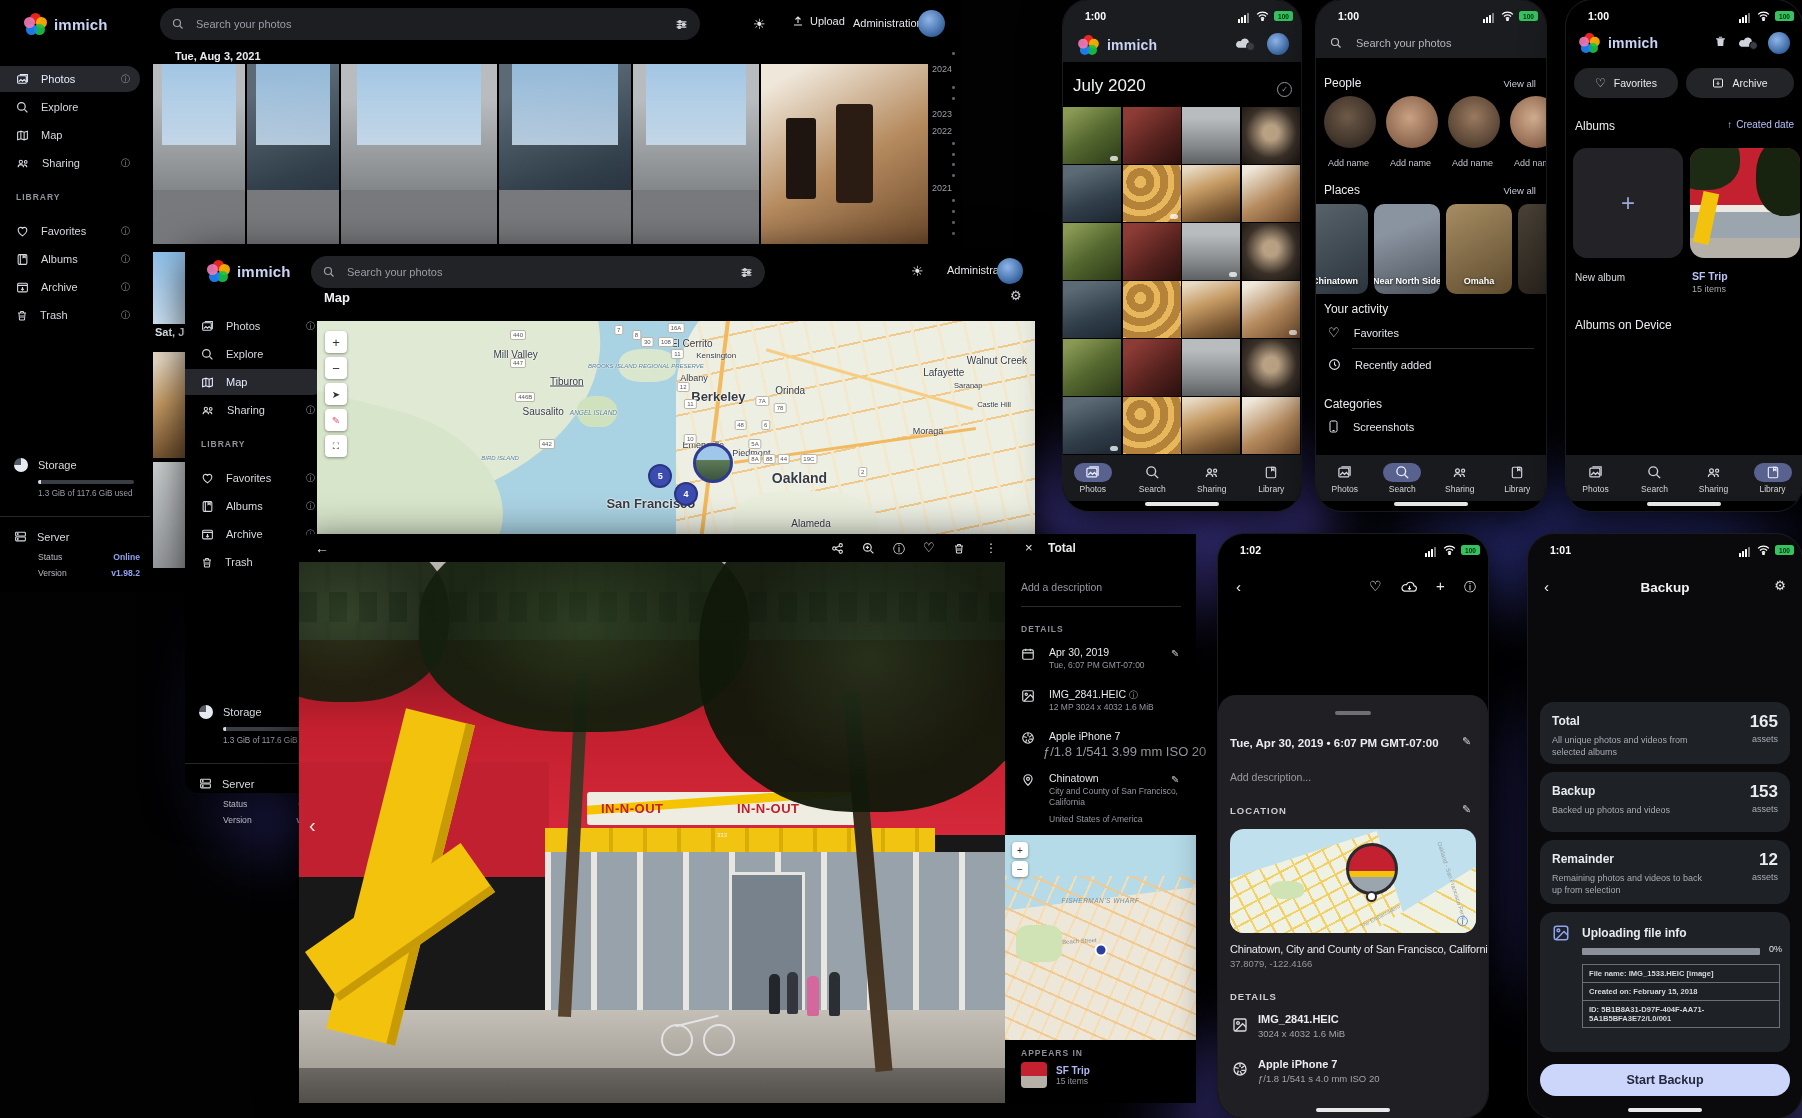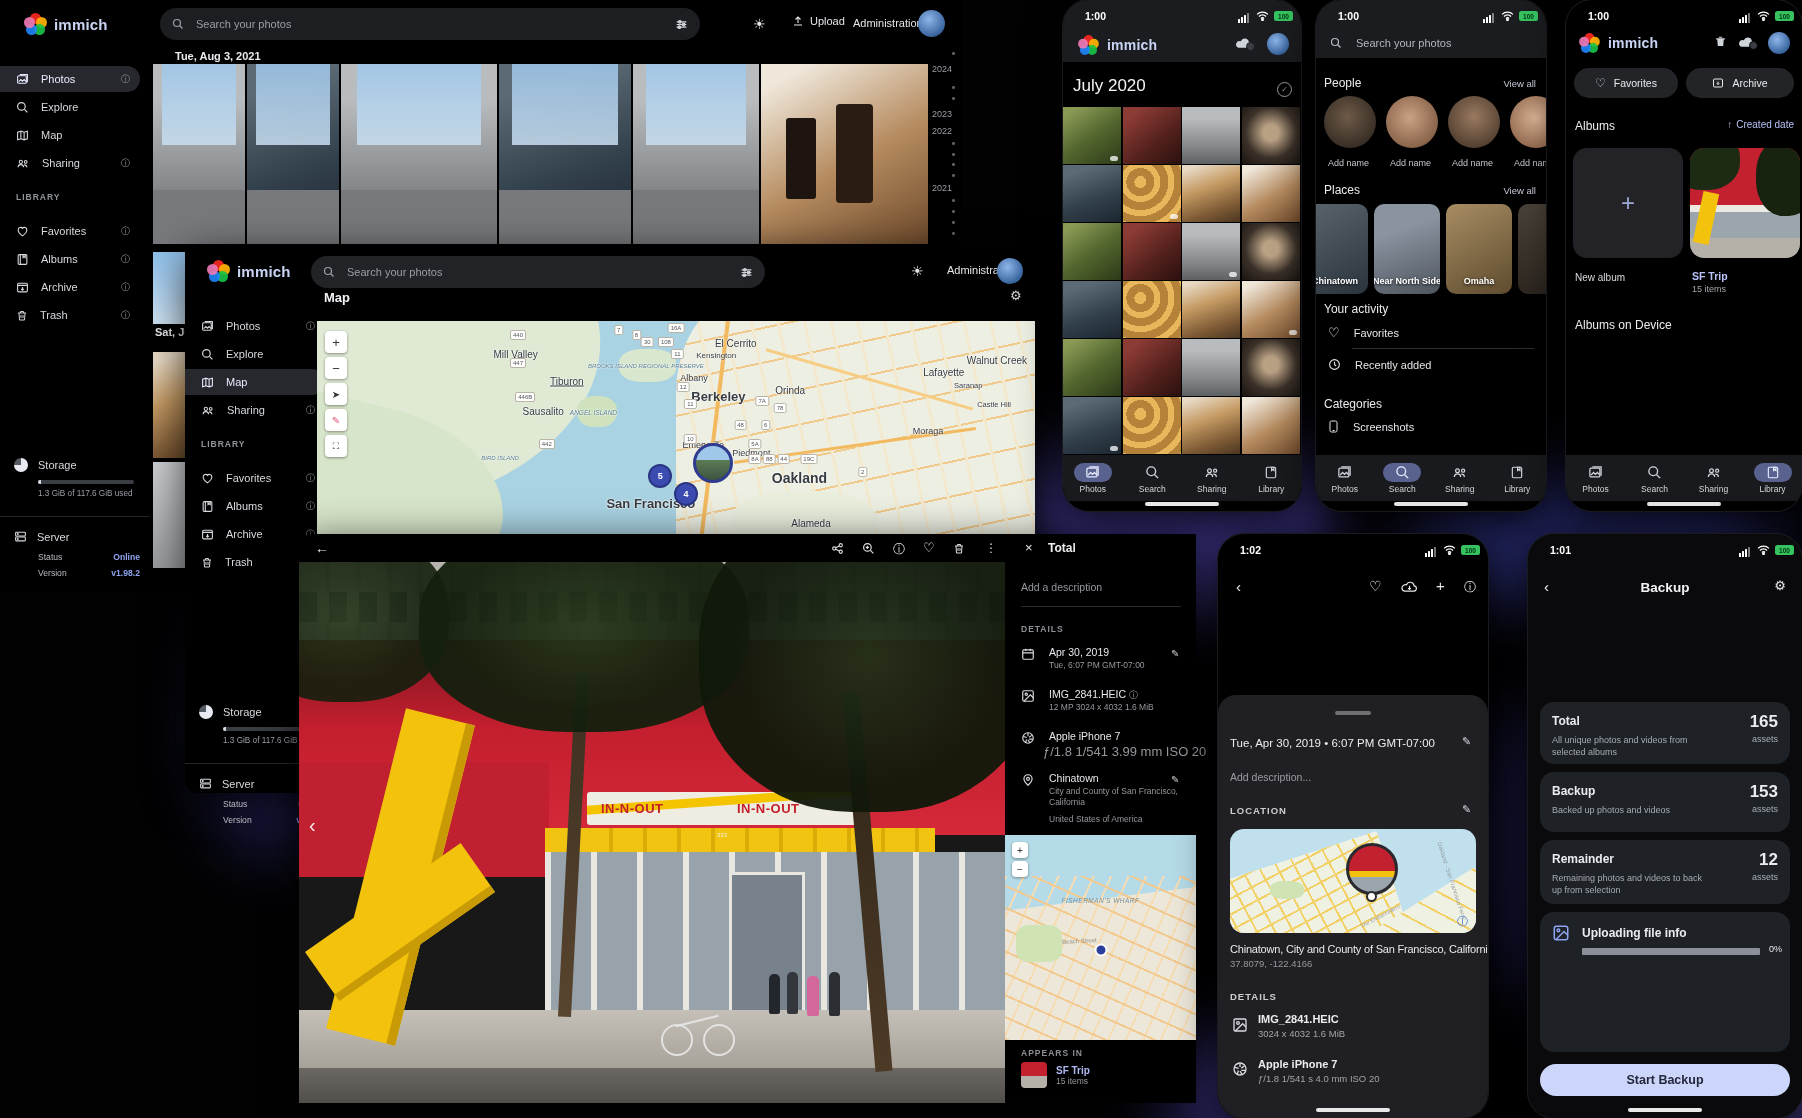--- a/index.html
+++ b/index.html
@@ -455,7 +455,7 @@
         <span class="mlabel w" style="left: 38.5%; top: 19.3%; font-size: 6.5px;">ANGEL ISLAND</span>
         <span class="mlabel w" style="left: 45.8%; top: 9.5%; font-size: 6px;">BROOKS ISLAND REGIONAL PRESERVE</span>
         <span class="mlabel w" style="left: 25.5%; top: 29%; font-size: 6px;">BIRD ISLAND</span>
-        <span class="mlabel" style="left: 52.2%; top: 4.7%; font-size: 10px; margin-left: 44px;">El Cerrito</span>
+        <span class="mlabel" style="left: 52.2%; top: 4.7%; font-size: 10px;">El Cerrito</span>
         <span class="mlabel" style="left: 55.6%; top: 7.2%; font-size: 8px;">Kensington</span>
         <span class="mlabel" style="left: 52.5%; top: 12.1%; font-size: 9px;">Albany</span>
         <span class="mlabel" style="left: 55.9%; top: 15.9%; font-size: 13px; font-weight: bold;">Berkeley</span>

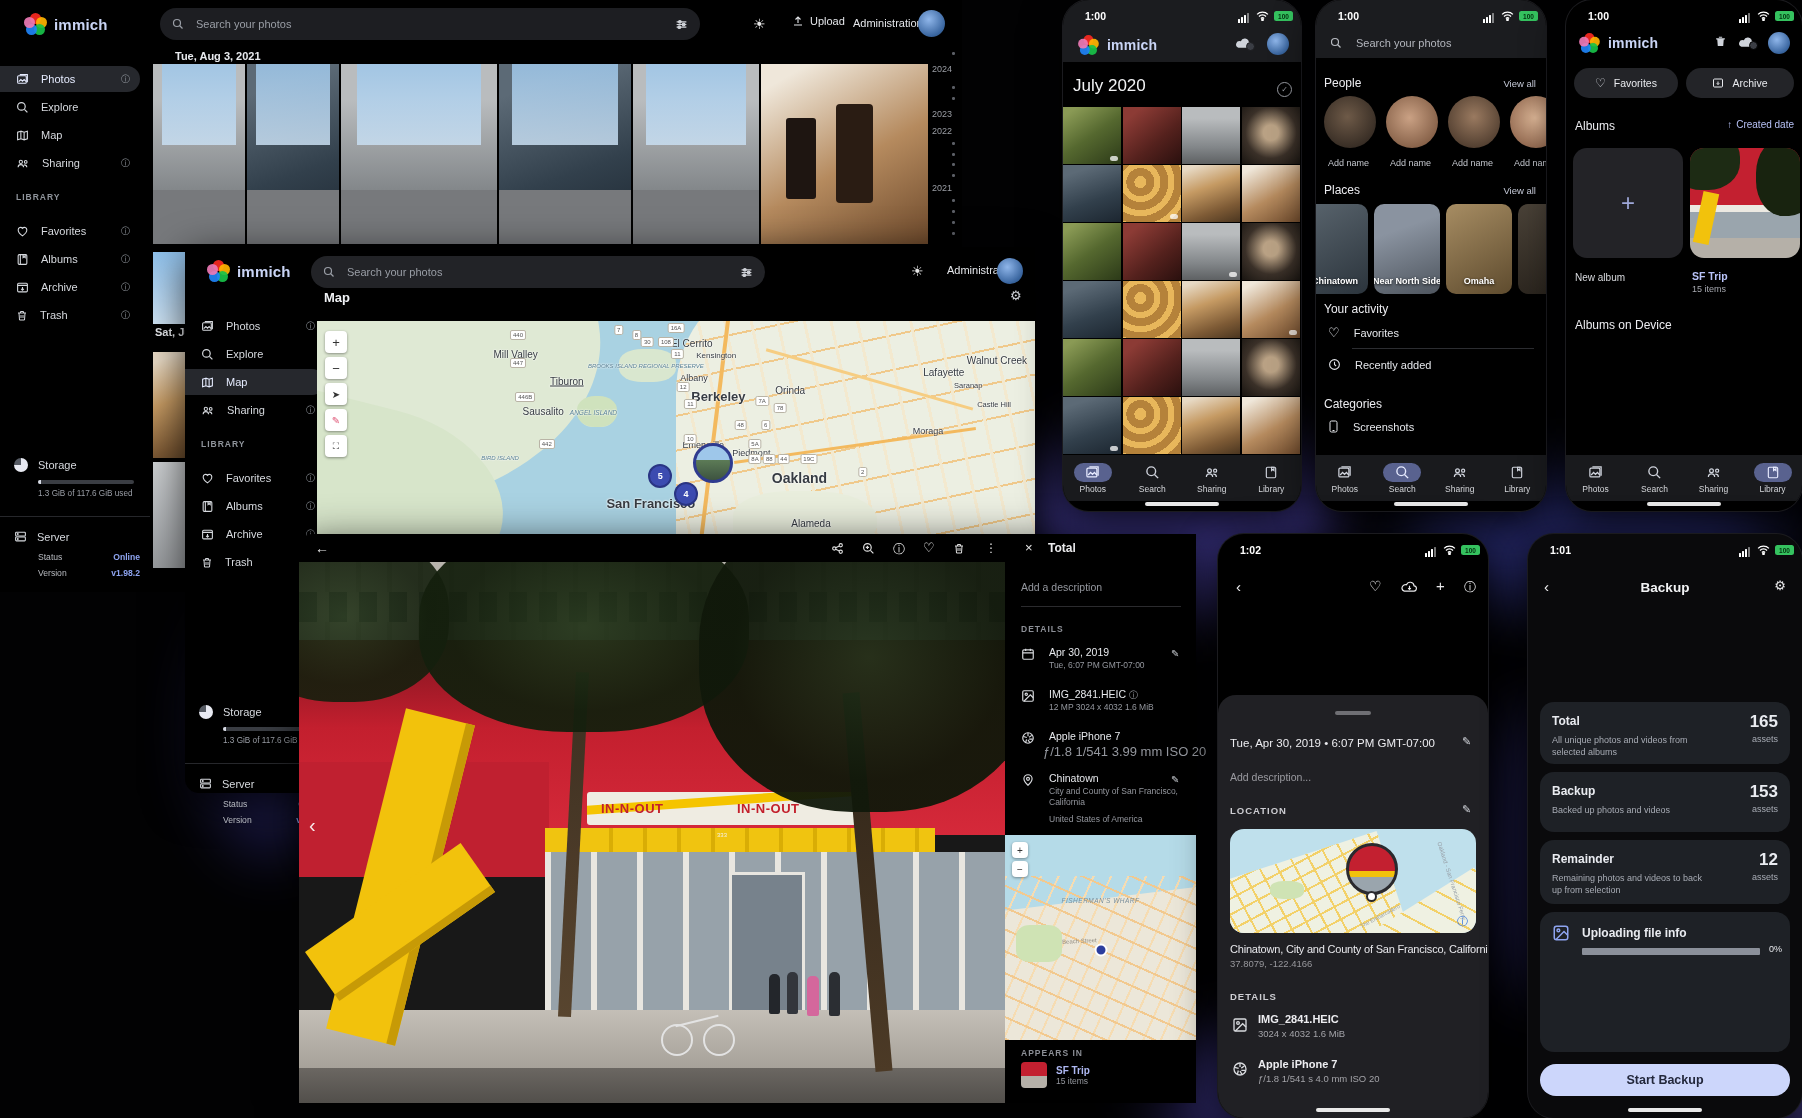--- a/index.html
+++ b/index.html
@@ -1003,7 +1003,7 @@
 
     <div style="position:absolute;left:0;top:161px;width:100%;height:423px;background:#202024;border-radius:18px 18px 0 0;">
       <div style="position:absolute;left:50%;top:16px;transform:translateX(-50%);width:36px;height:4px;border-radius:2px;background:#6f6f74;"></div>
-      <span class="txt" style="left:12px;top:42px;color:#ececf0;font-size:11.5px;font-weight:normal;">Tue, Apr 30, 2019 • 6:07 PM GMT-07:00</span>
+      <span class="txt" style="left:12px;top:42px;color:#ececf0;font-size:11.5px;font-weight:bold;">Tue, Apr 30, 2019 • 6:07 PM GMT-07:00</span>
       <span class="icn" style="position:absolute;left:244px;top:40px;color:#cfd2d8;font-size:11px;">✎</span>
       <span class="txt" style="left:12px;top:76px;color:#9a9aa0;font-size:10.5px;">Add description...</span>
       <span class="txt" style="left:12px;top:110px;color:#cdcdd2;font-size:9.5px;letter-spacing:1px;font-weight:bold;">LOCATION</span>

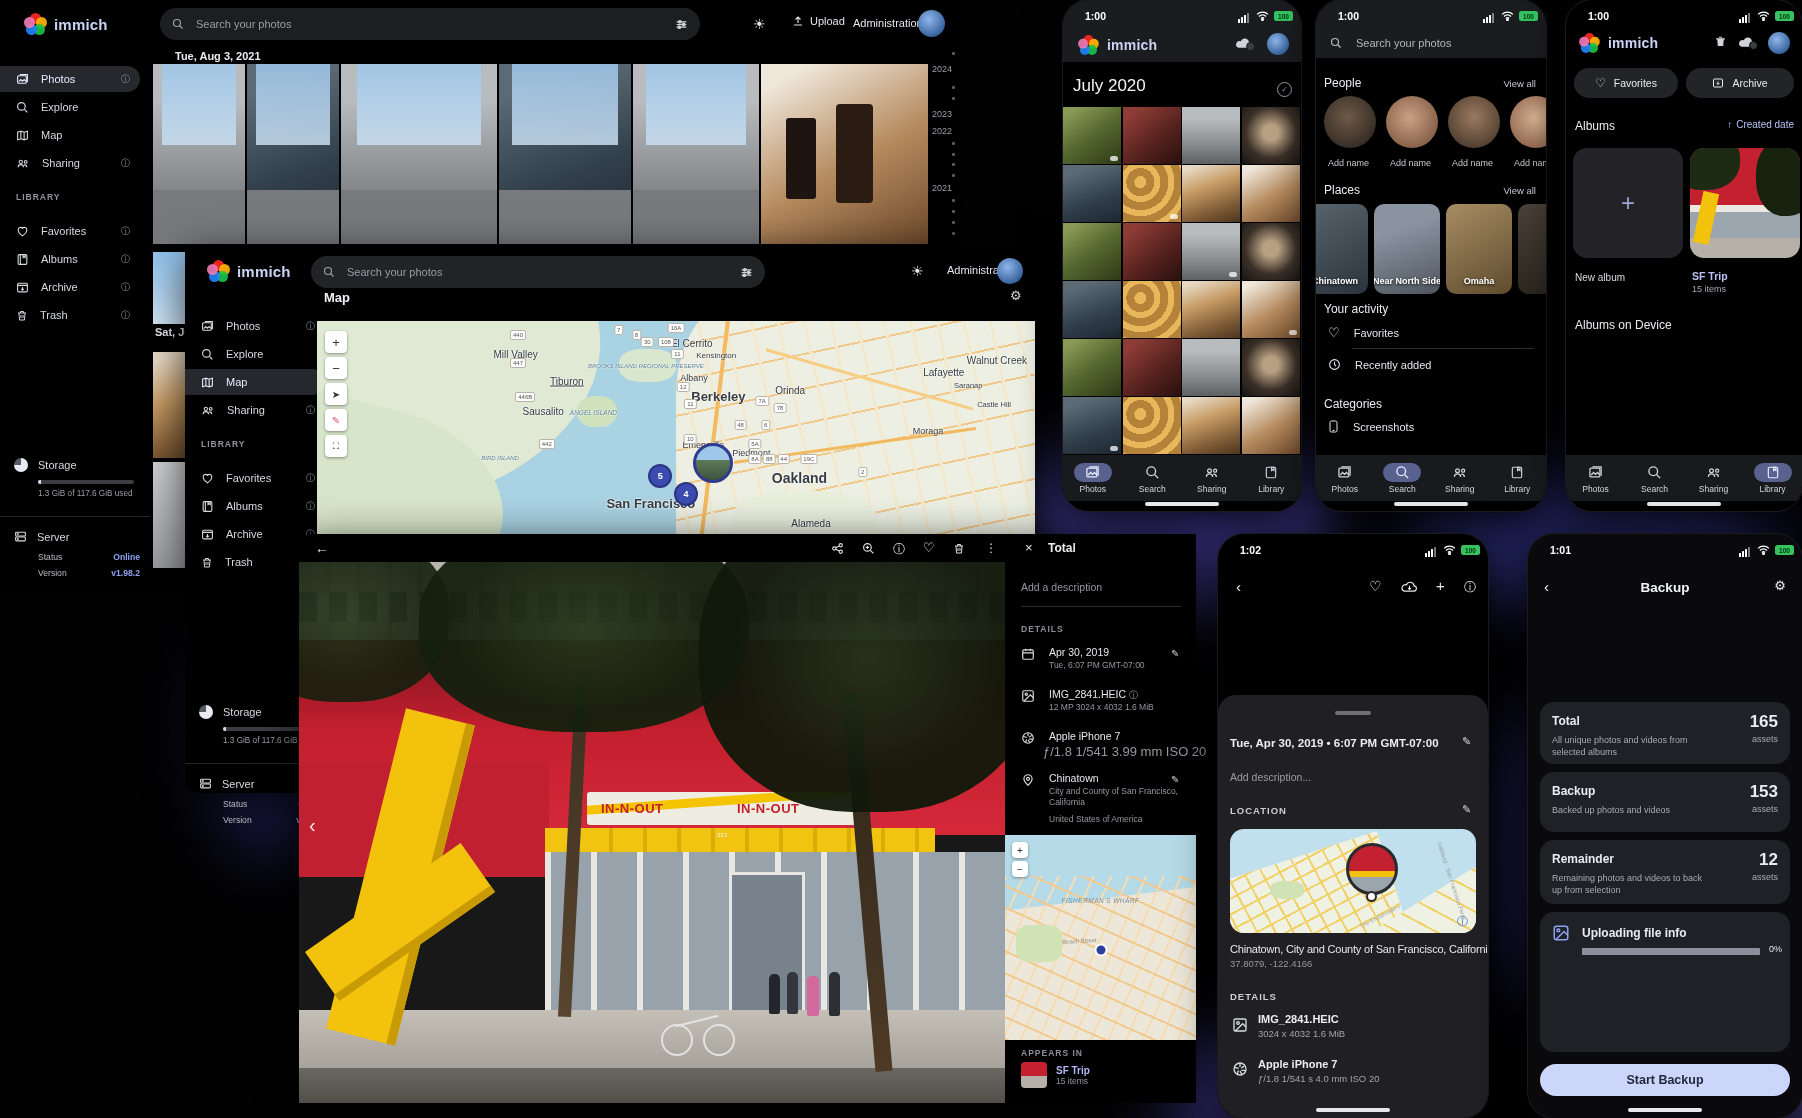--- a/index.html
+++ b/index.html
@@ -1094,6 +1094,11 @@
       <span class="txt" style="left:42px;top:14px;font-size:12px;font-weight:bold;">Uploading file info</span>
       <div style="position:absolute;left:42px;top:36px;width:178px;height:7px;background:#8b909a;border-radius:1px;"></div>
       <span class="txt" style="right:8px;top:32px;font-size:9px;color:#e6e8ec;">0%</span>
+      <div id="p5-uploadbox" style="position:absolute;left:42px;top:52px;width:196px;border:1px solid #6a6f78;">
+          <div style="padding: 4px 6px; color: rgb(213, 216, 222); font-size: 7.6px; font-weight: bold;">File name: IMG_1533.HEIC [image]</div>
+          <div style="padding: 4px 6px; color: rgb(213, 216, 222); font-size: 7.6px; font-weight: bold; border-top: 1px solid rgb(106, 111, 120);">Created on: February 15, 2018</div>
+          <div style="padding: 4px 6px; color: rgb(213, 216, 222); font-size: 7.6px; font-weight: bold; border-top: 1px solid rgb(106, 111, 120);">ID: 5B1B8A31-D97F-404F-AA71-5A1B5BFA3E72/L0/001</div>
+        </div>
     </div>
     <div style="position:absolute;left:12px;top:530px;width:250px;height:32px;background:#ccd6fb;border-radius:18px;display:flex;align-items:center;justify-content:center;color:#23283c;font-size:12.5px;font-weight:bold;">
         <span>Start Backup</span>

